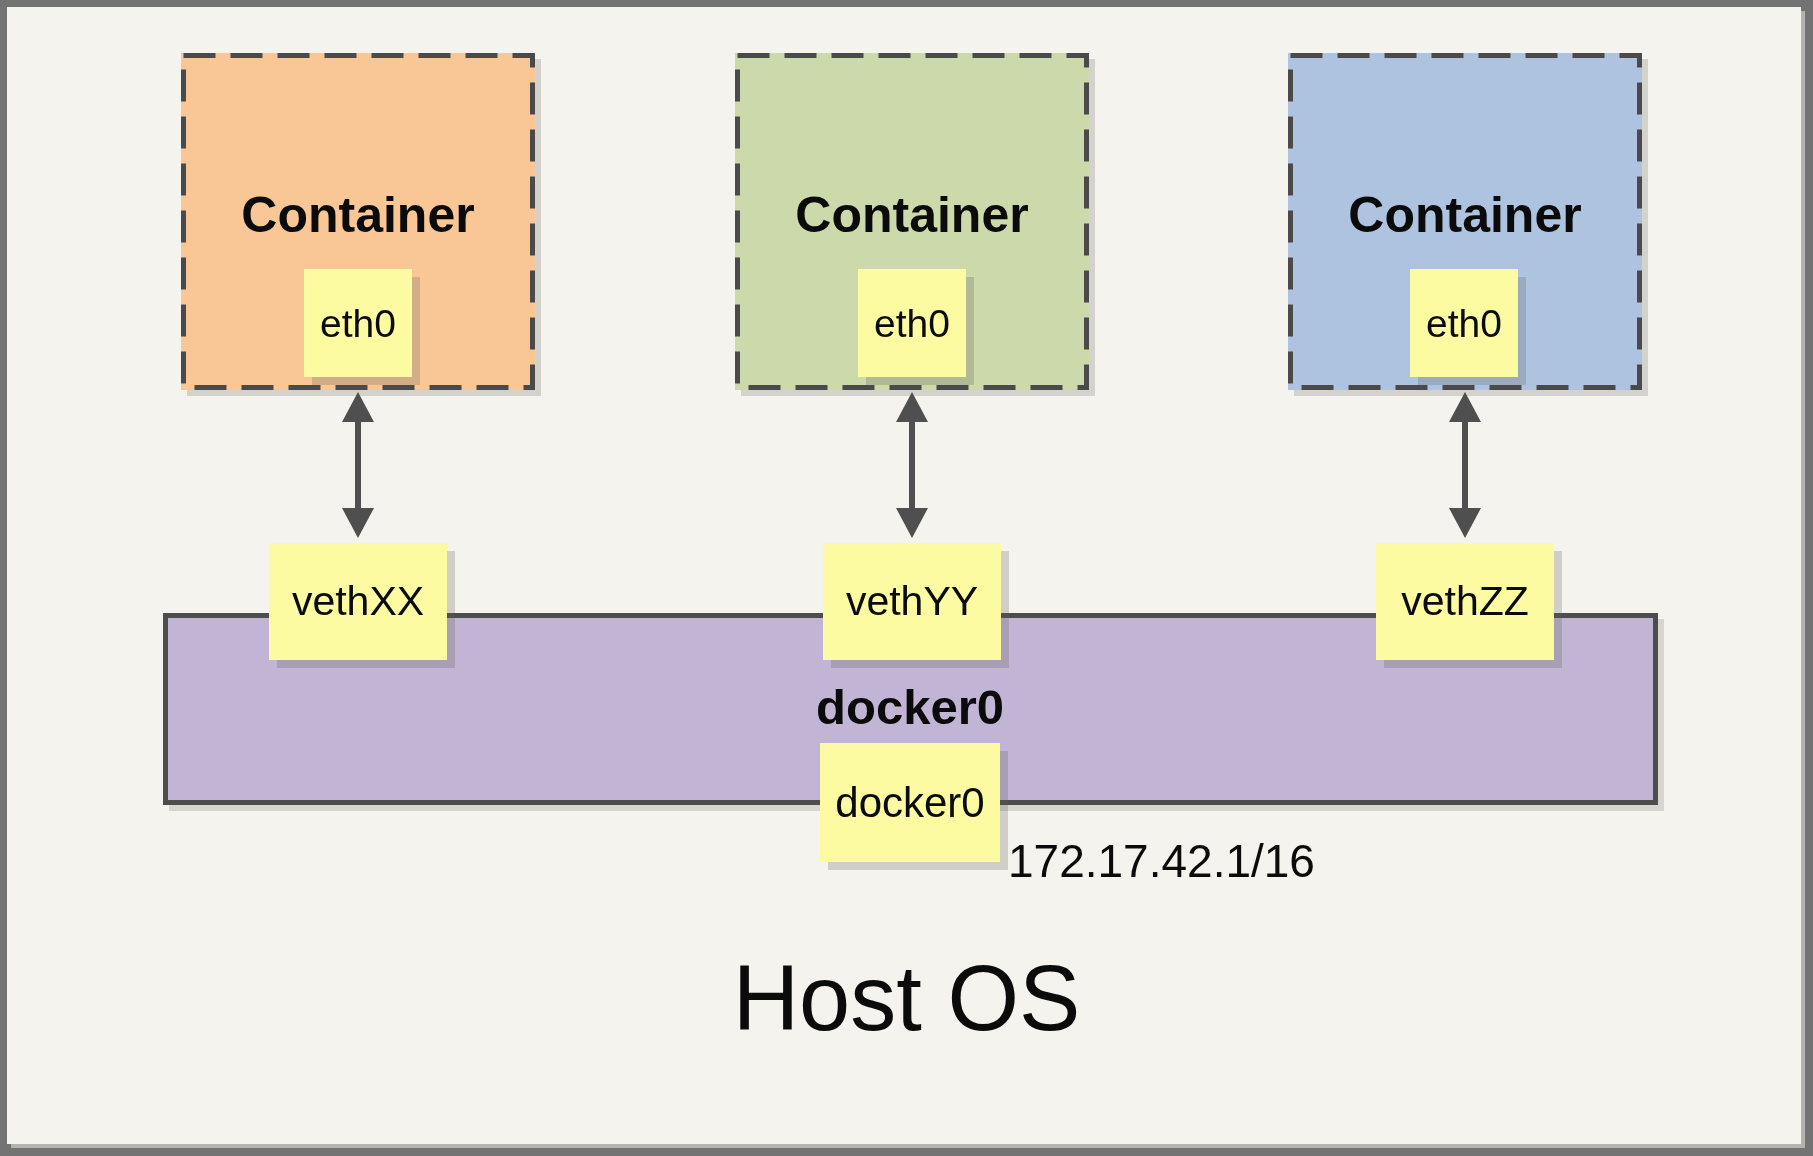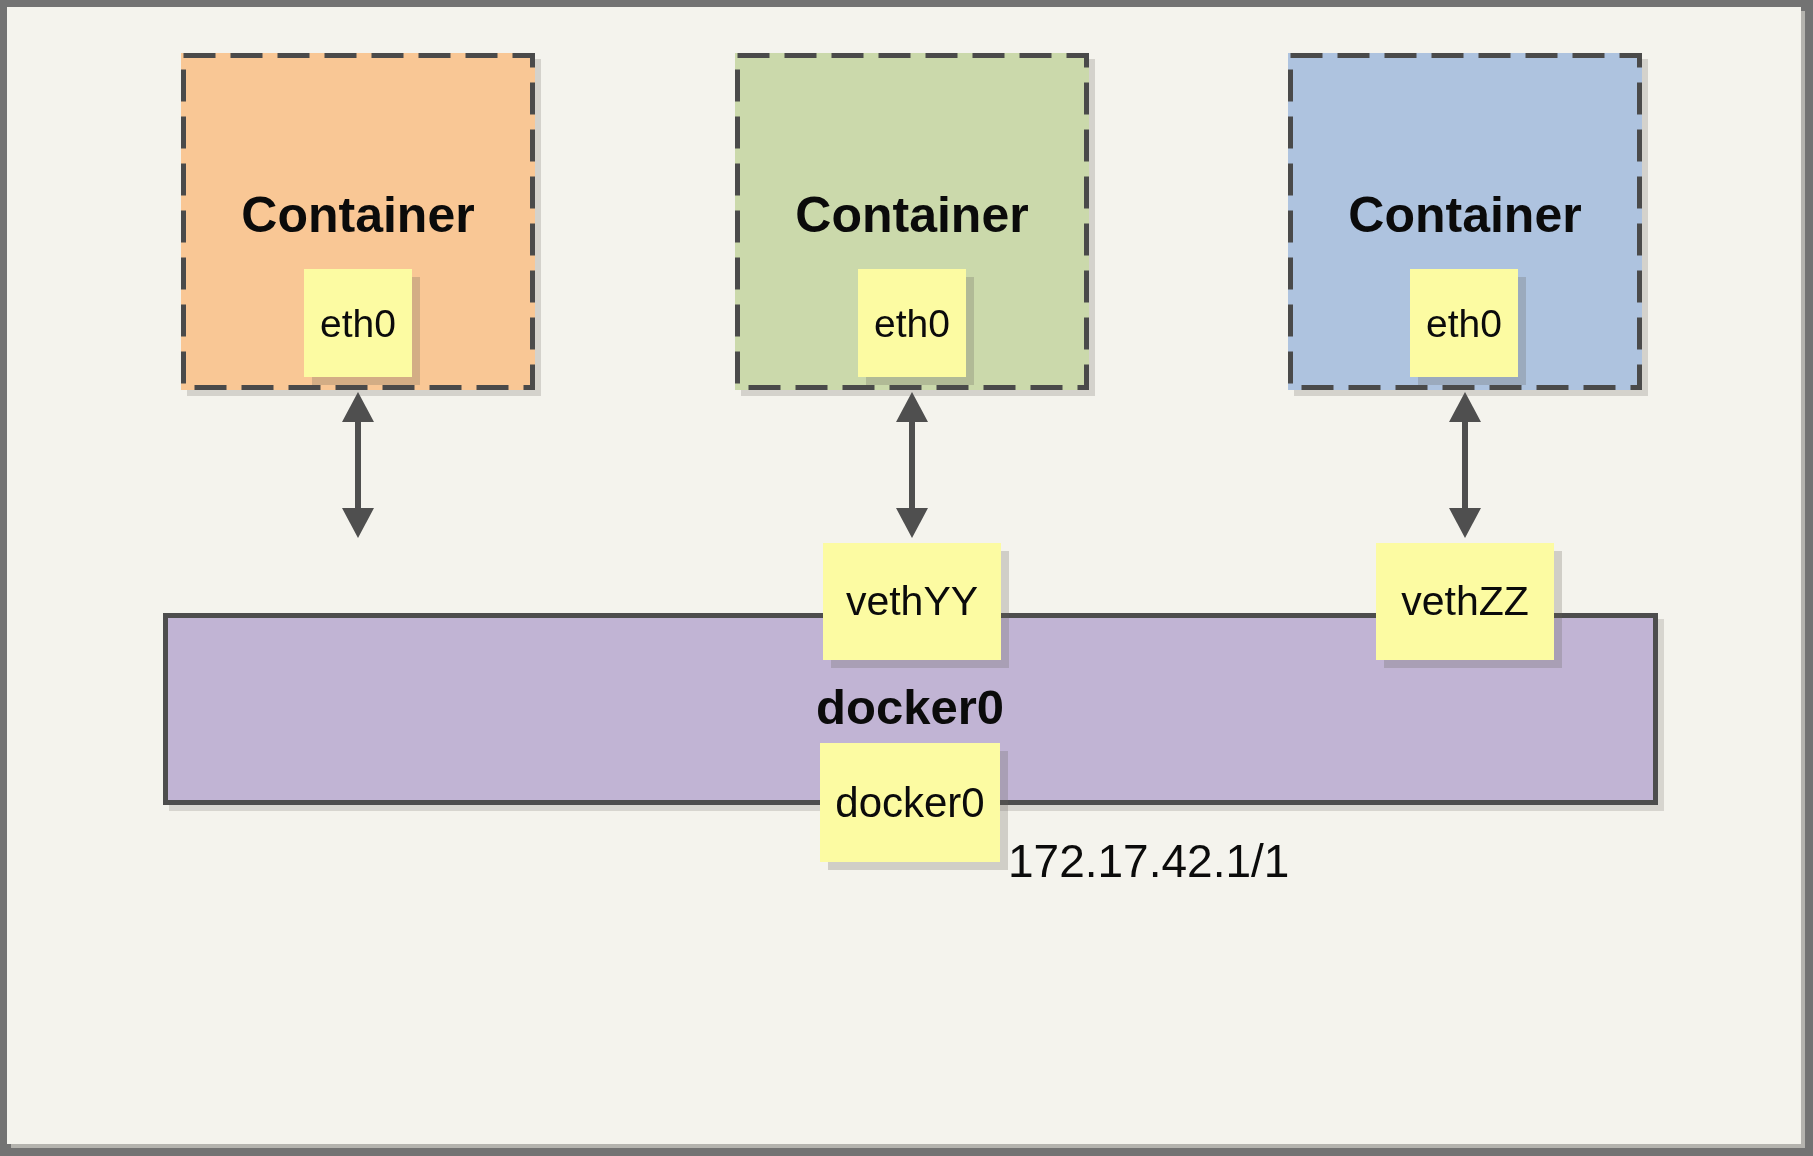--- a/index.html
+++ b/index.html
@@ -185,6 +185,7 @@
 
   <div class="bridge-bar" style="background-color: rgb(193, 180, 212);"></div>
 
+  <div class="chip veth v0" style="background-color: rgb(252, 251, 162);">vethXX</div>
   <div class="chip veth v2" style="background-color: rgb(252, 251, 162);">vethZZ</div>
   <div class="chip veth v1" style="background-color: rgb(252, 251, 162);">vethYY</div>
 

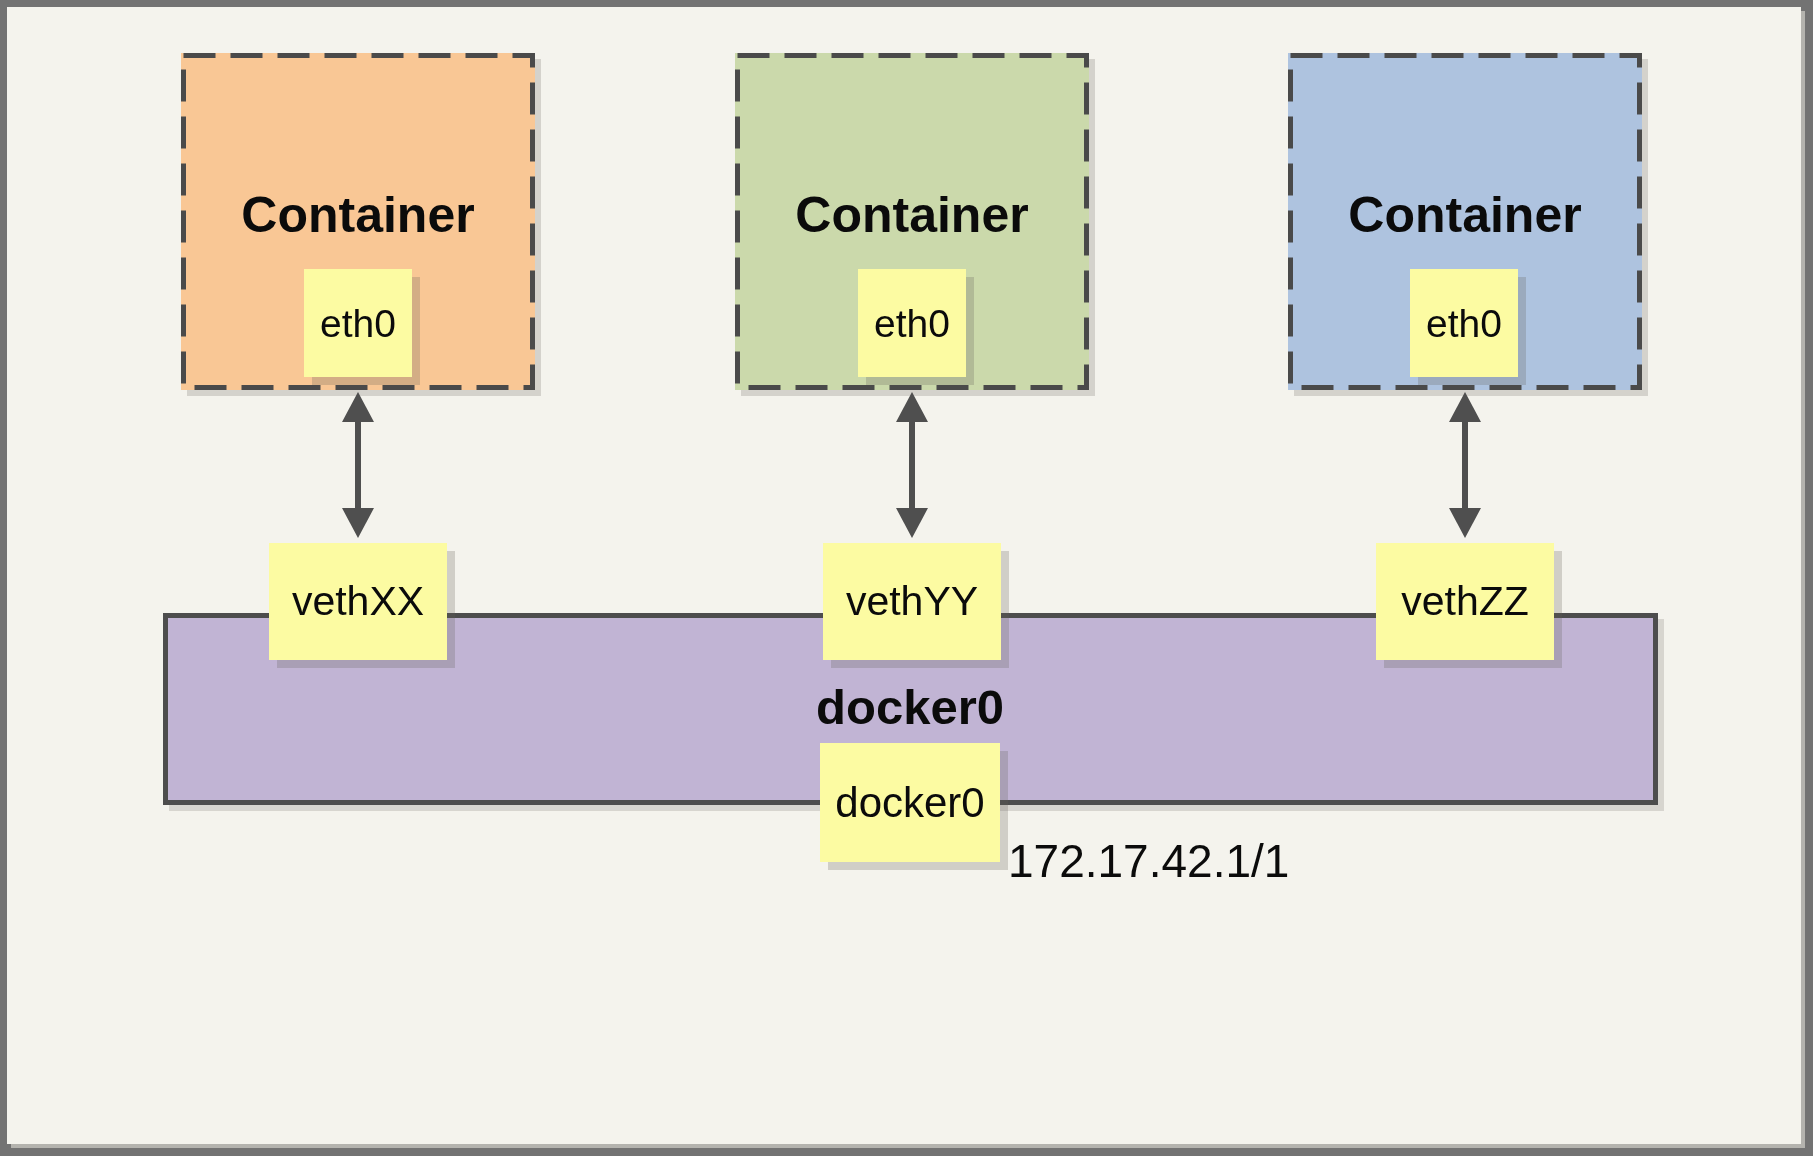--- a/index.html
+++ b/index.html
@@ -191,7 +191,7 @@
 
   <div class="bridge-title">docker0</div>
   <div class="chip bridge-chip" style="background-color: rgb(252, 251, 162);">docker0</div>
-  <div class="ip-label">172.17.42.1/1</div>
+  <div class="ip-label">172.17.42.1/16</div>
 
 </div>
 

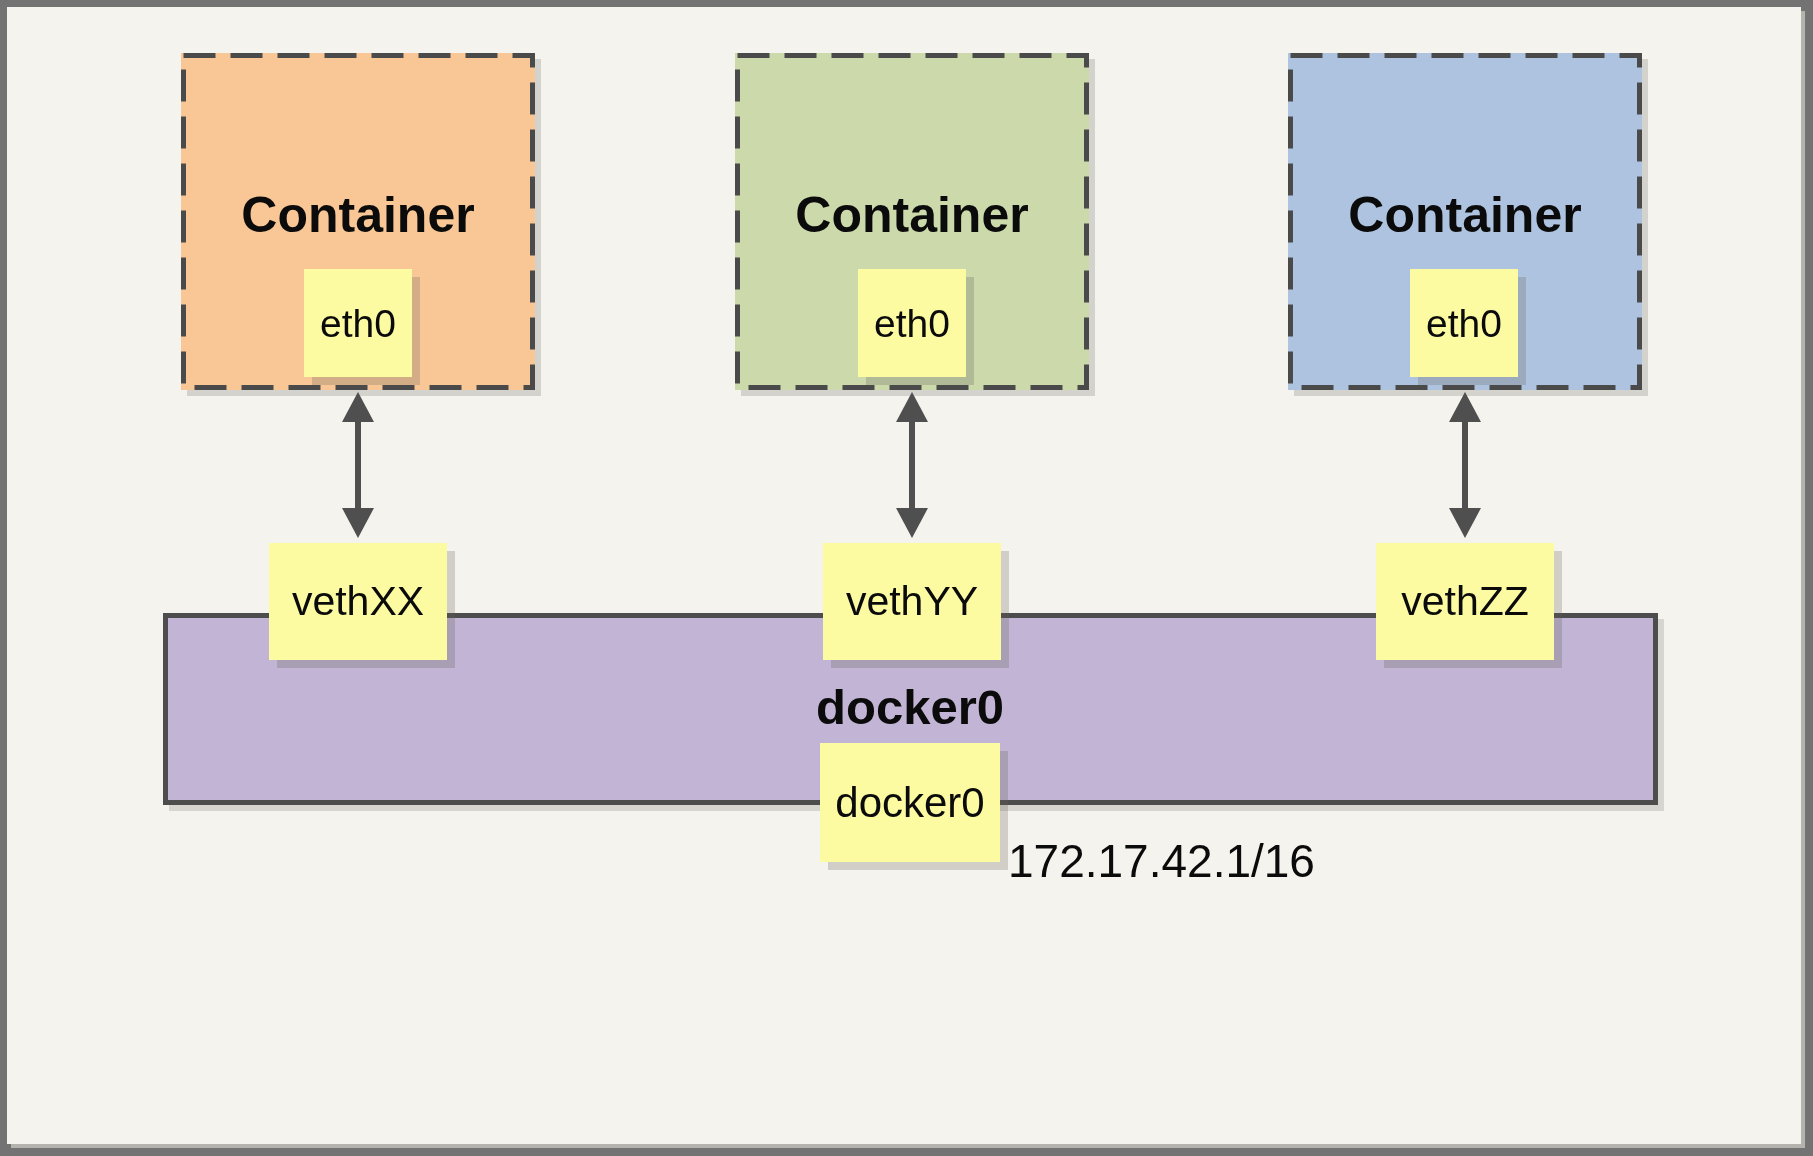--- a/index.html
+++ b/index.html
@@ -193,6 +193,7 @@
   <div class="chip bridge-chip" style="background-color: rgb(252, 251, 162);">docker0</div>
   <div class="ip-label">172.17.42.1/16</div>
 
+  <div class="host-title">Host OS</div>
 </div>
 
 </body></html>

